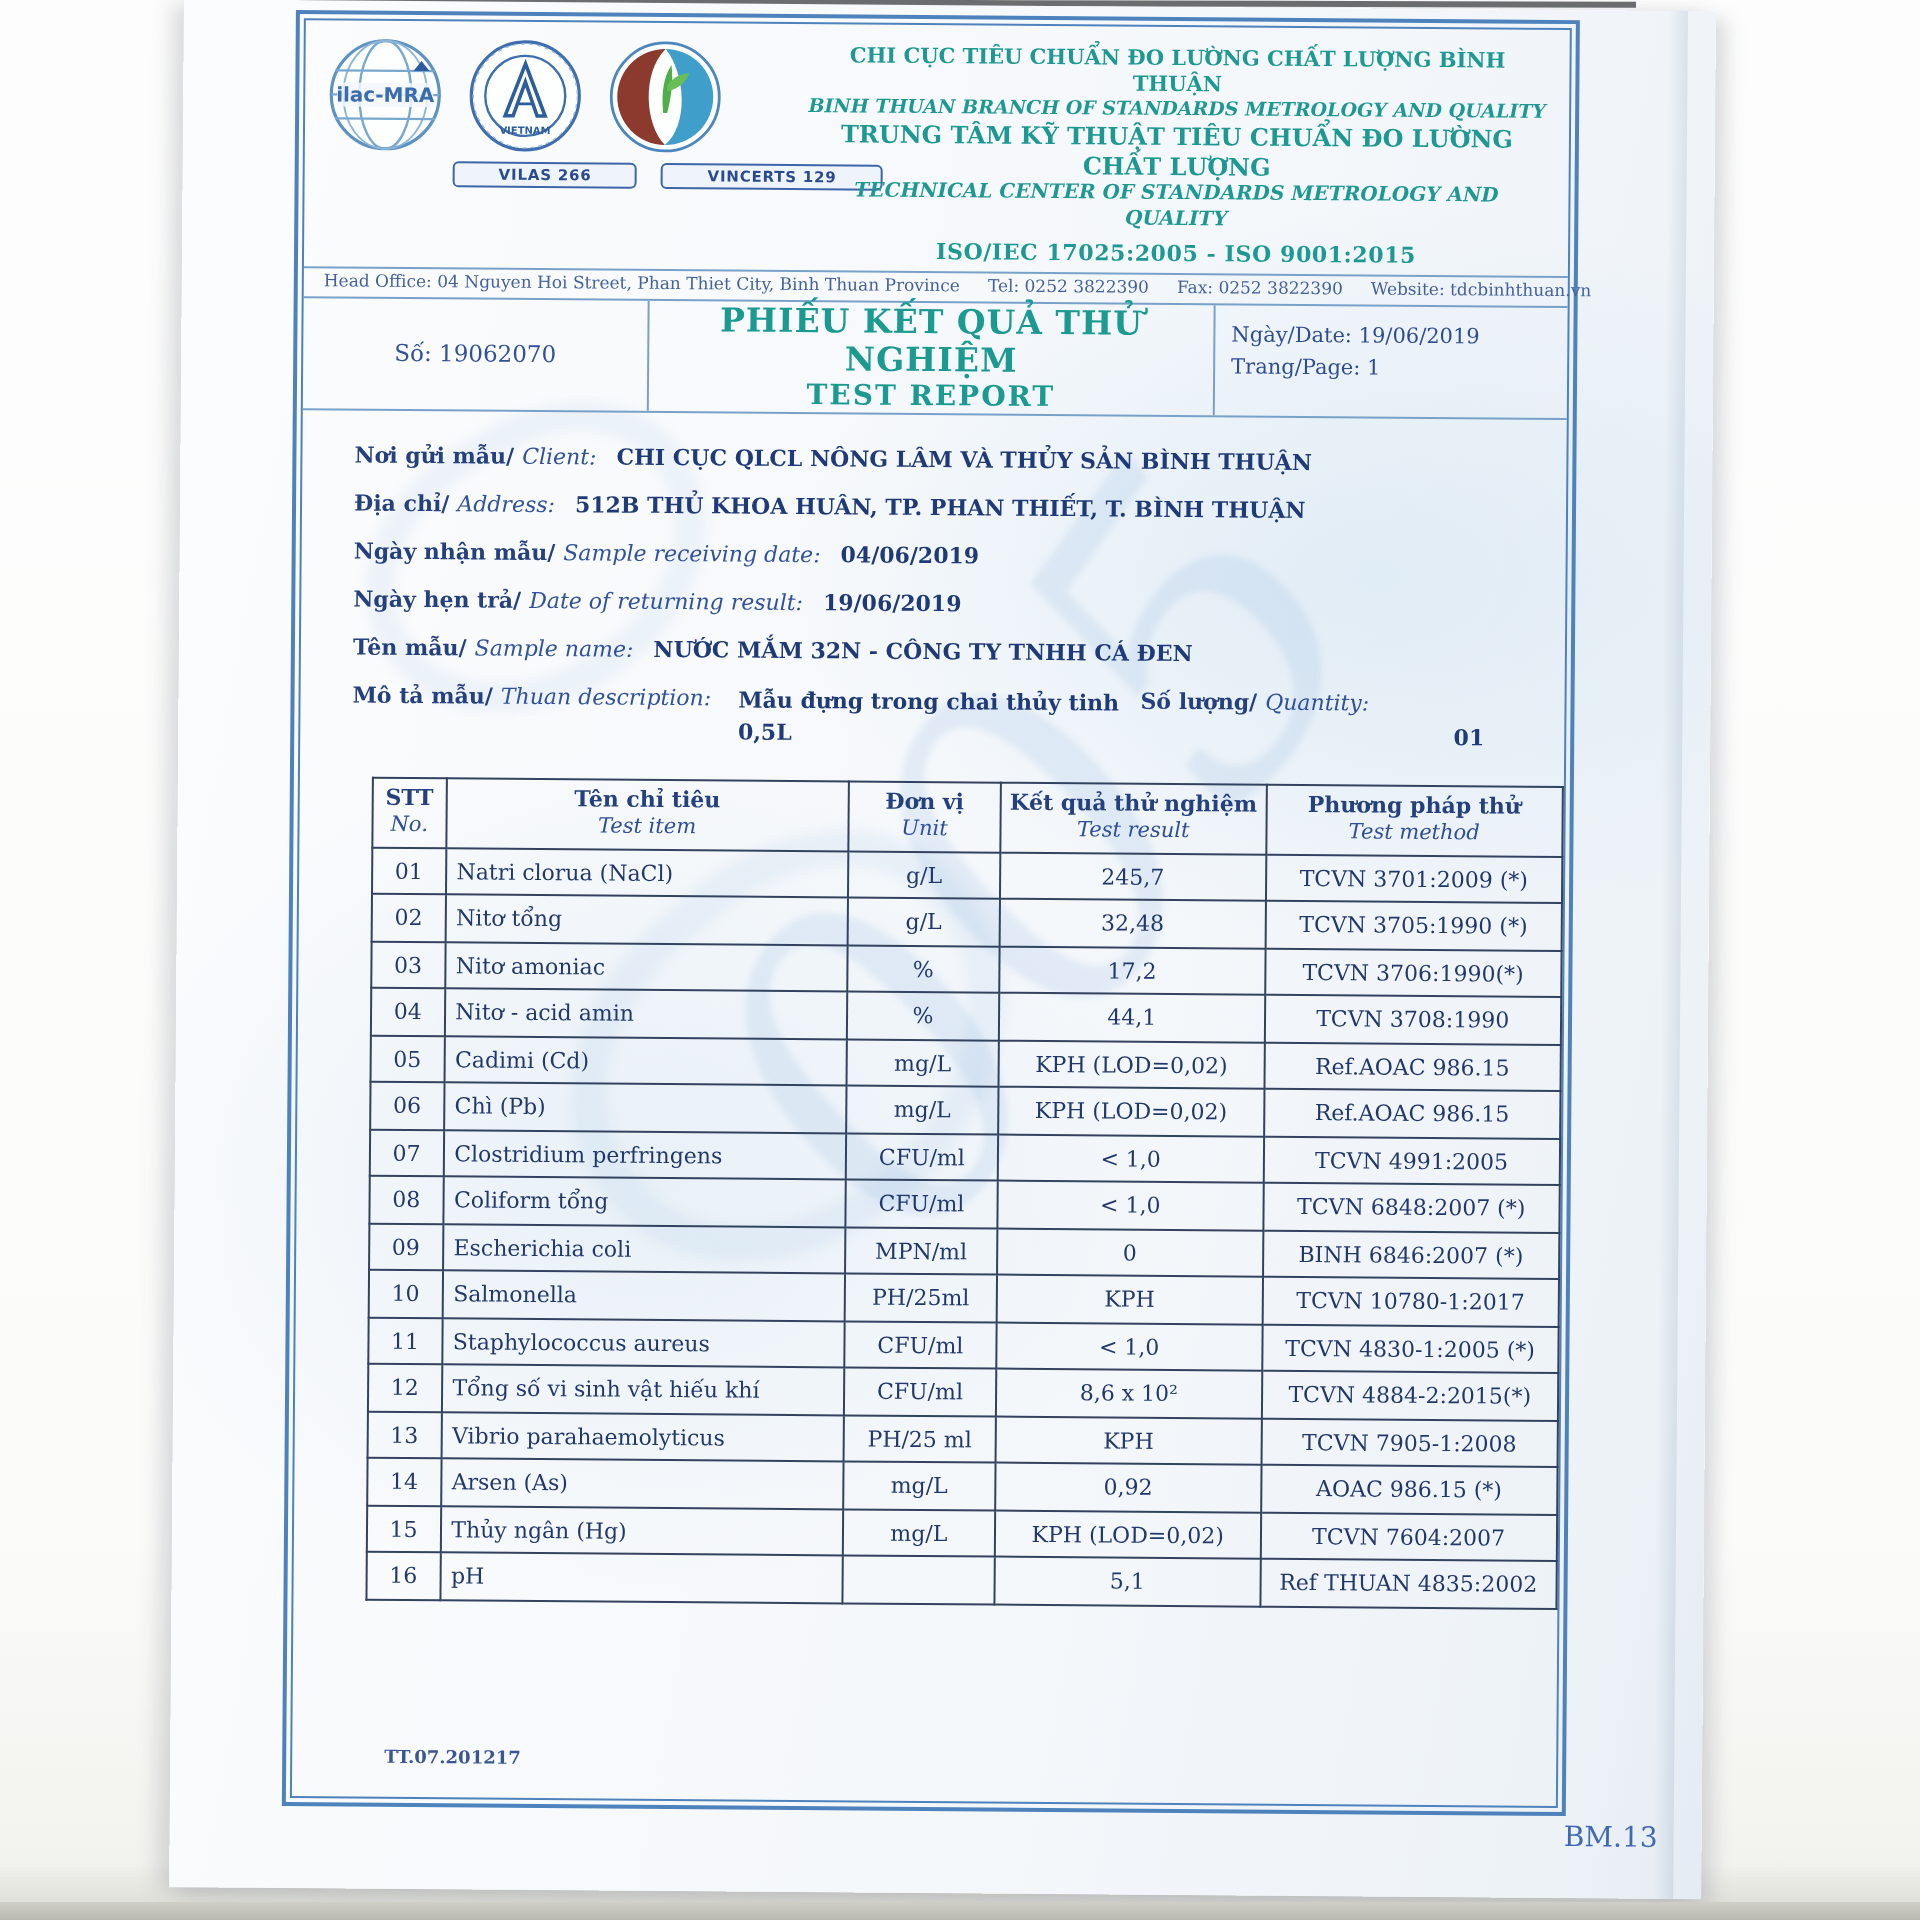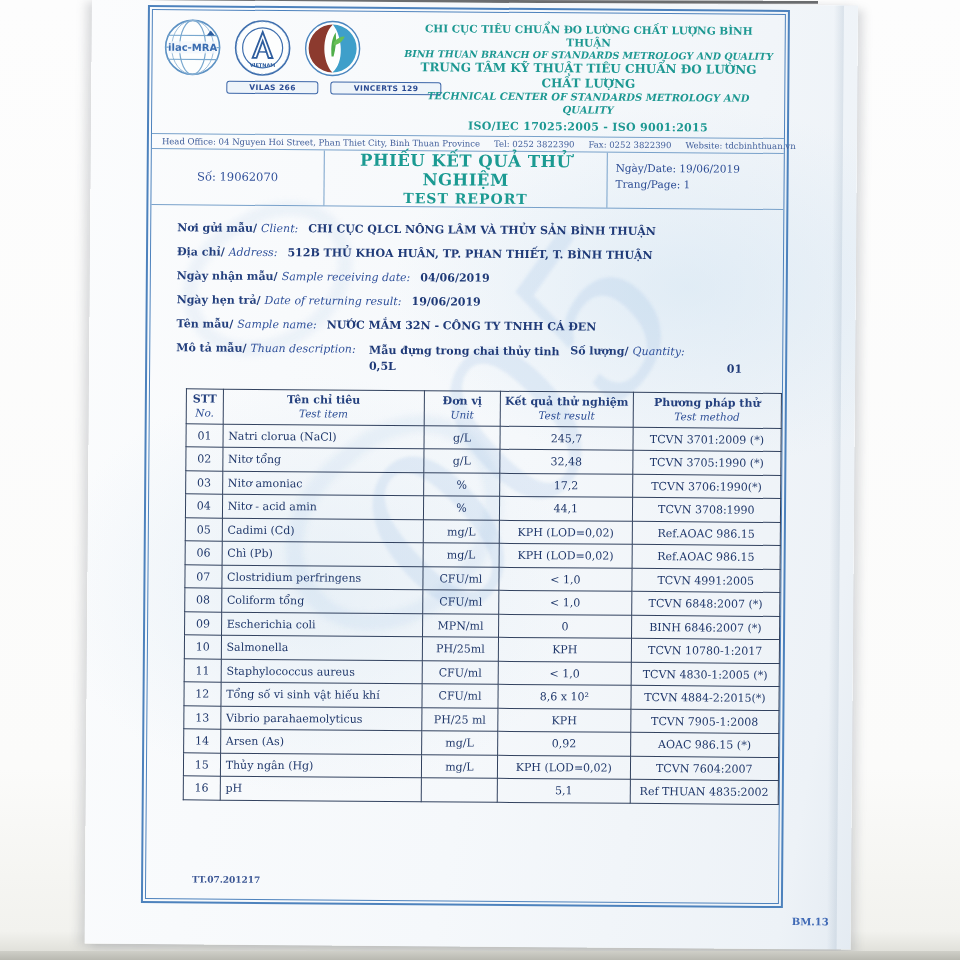--- a/index.html
+++ b/index.html
@@ -66,7 +66,7 @@
 
   
   .footer-left{position:absolute;left:14px;bottom:14px;font-size:9px;font-weight:bold;color:#3b5694;margin-left:32px;}
-  .footer-right{position:absolute;right:40px;bottom:16px;font-size:10px;font-weight:bold;color:#3f69b5;}
+  .footer-right{position:absolute;right:40px;bottom:16px;font-size:14px;font-weight:normal;color:#3f69b5;}
 
   
   .watermark{position:absolute;left:230px;top:300px;font-size:210px;font-style:italic;color:rgba(125,170,215,.16);transform:rotate(-55deg);filter:blur(1.5px);pointer-events:none;font-family:"DejaVu Serif",serif;}

